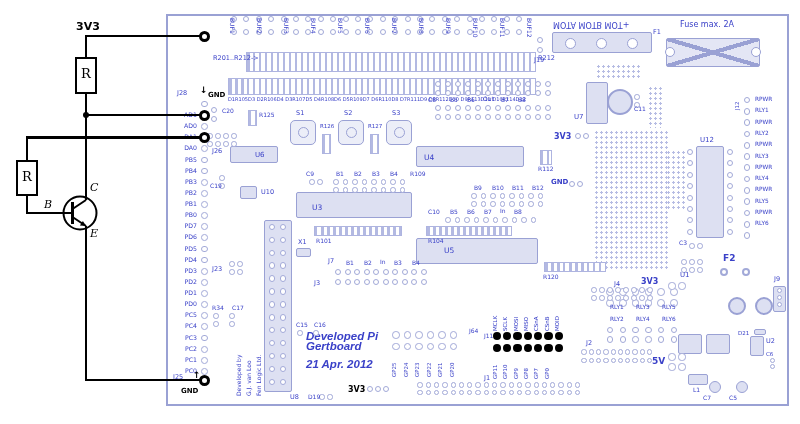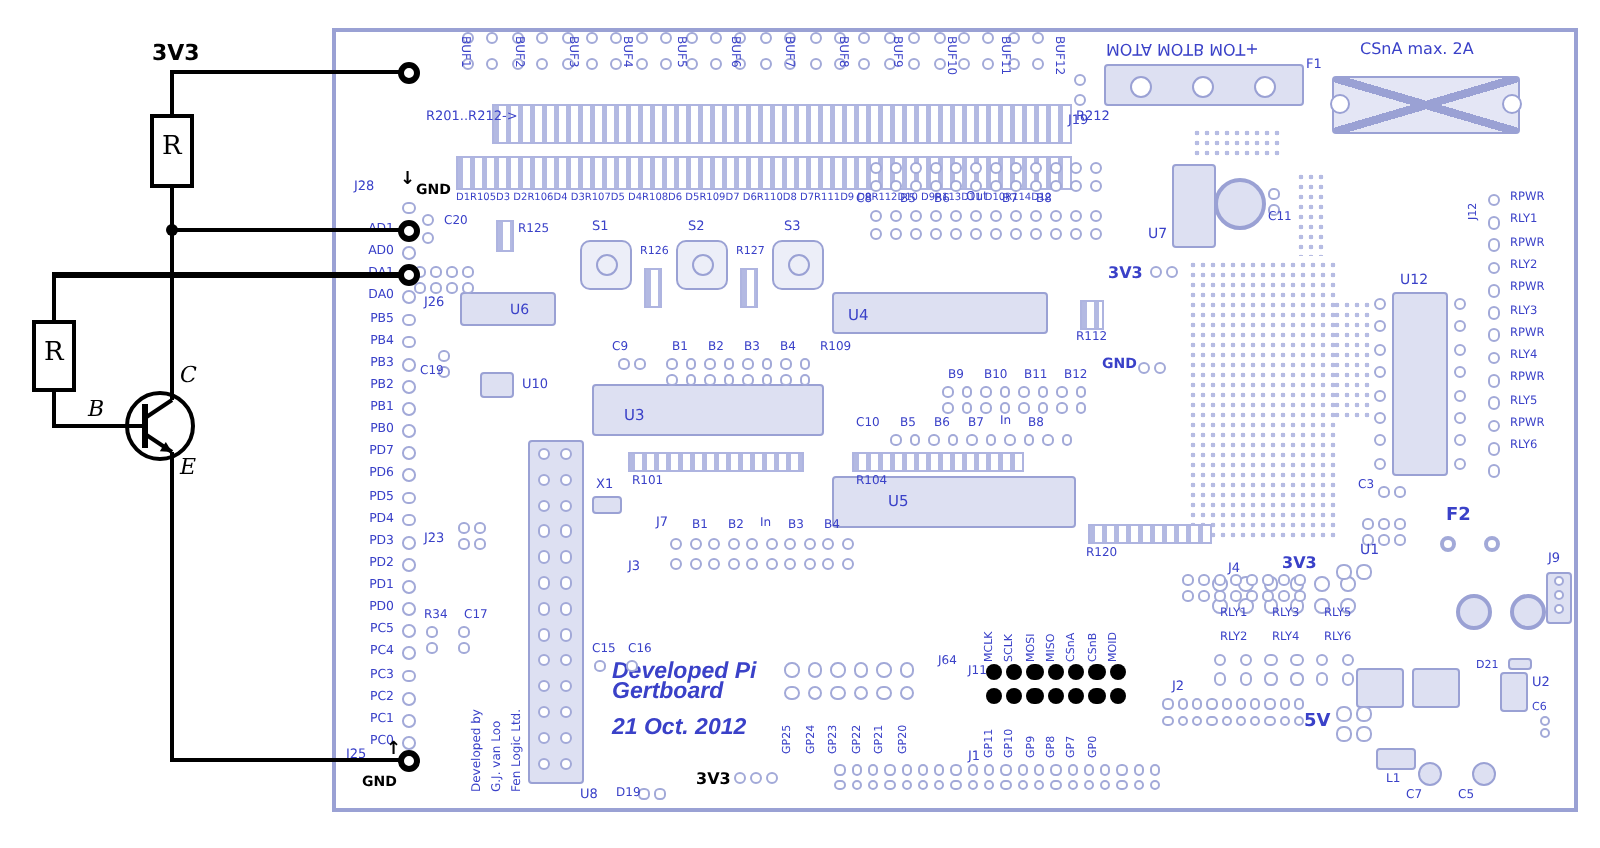--- a/index.html
+++ b/index.html
@@ -593,7 +593,7 @@
     <div class="lbl" style="left: 534px; top: 57px; font-size: 6.5px; color: rgb(58, 65, 200);">J19</div>
     <div class="lbl" style="left: 553px; top: 20px; font-size: 8px; color: rgb(58, 65, 200); transform: scaleY(-1);">MOTA MOTB MOT+</div>
     <div class="lbl" style="left: 653px; top: 29px; font-size: 6.5px; color: rgb(58, 65, 200);">F1</div>
-    <div class="lbl" style="left: 680px; top: 21px; font-size: 8px; color: rgb(58, 65, 200);">CSnA max. 2A</div>
+    <div class="lbl" style="left: 680px; top: 21px; font-size: 8px; color: rgb(58, 65, 200);">Fuse max. 2A</div>
     <div class="lbl" style="left: 228px; top: 97px; font-size: 5px; color: rgb(58, 65, 200);">D1R105D3 D2R106D4 D3R107D5 D4R108D6 D5R109D7 D6R110D8 D7R111D9 D8R112D10 D9R113D11 D10R114D12</div>
     <div class="lbl" style="left: 177px; top: 90px; font-size: 6.5px; color: rgb(58, 65, 200);">J28</div>
     <div class="lbl" style="left: 200px; top: 86px; font-size: 9px; font-weight: 700; color: rgb(0, 0, 0);">↓</div>

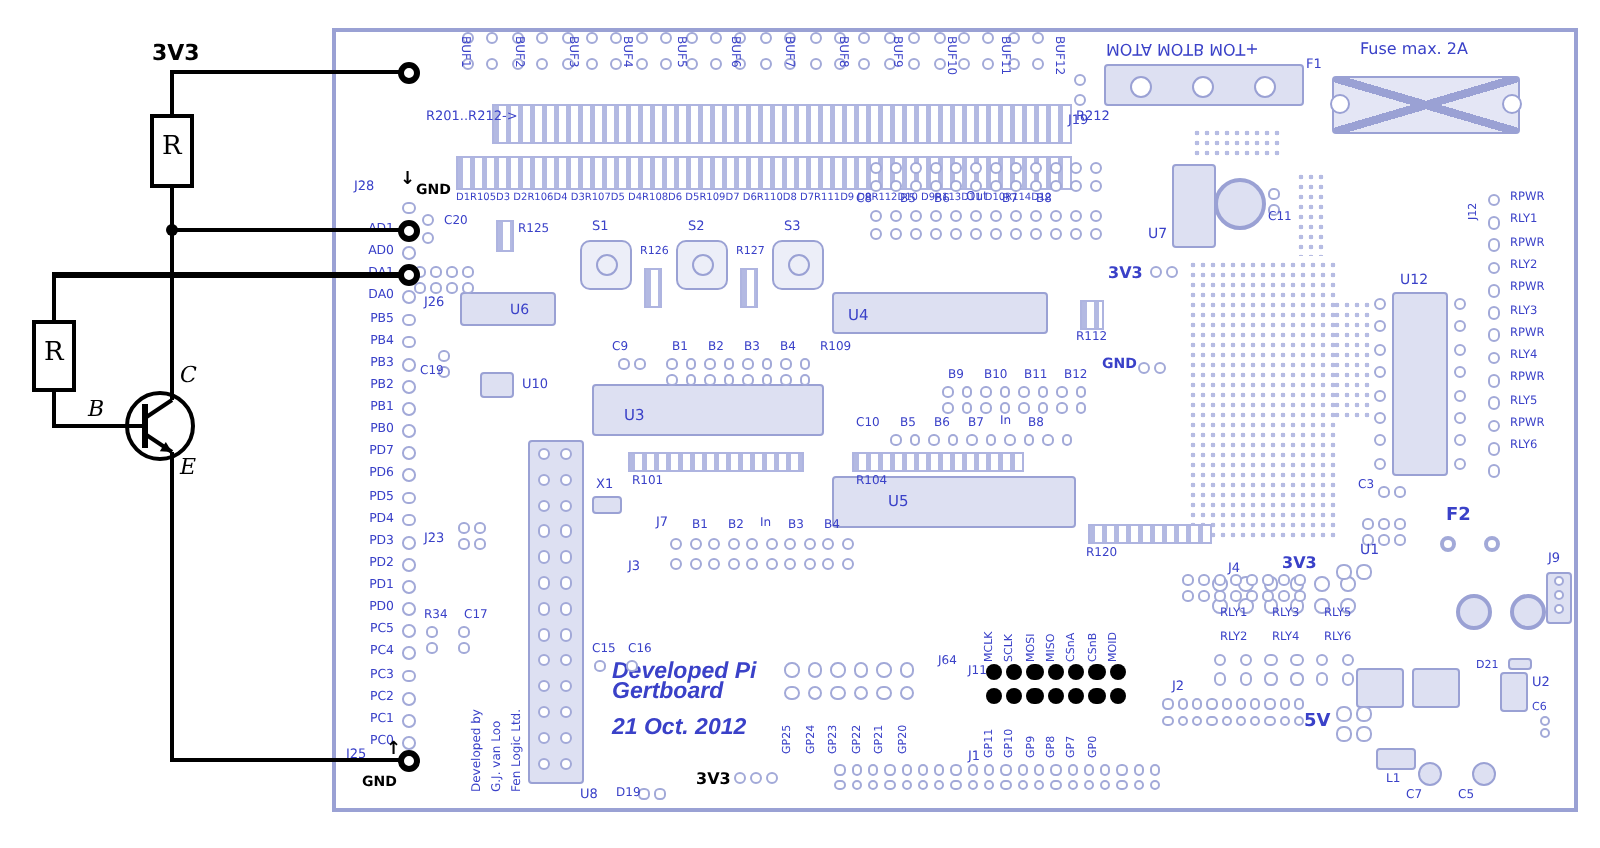--- a/index.html
+++ b/index.html
@@ -36,7 +36,7 @@
 
   <div class="title" style="left:306px;top:331px">Developed Pi</div>
   <div class="title" style="left:306px;top:341px">Gertboard</div>
-  <div class="title" style="left:306px;top:359px">21 Oct. 2012</div>
+  <div class="title" style="left:306px;top:359px">21 Apr. 2012</div>
 
   <svg style="position:absolute;left:54px;top:188px" width="52" height="52" viewBox="0 0 52 52">
     <circle cx="26" cy="25" r="16.5" fill="none" stroke="#000" stroke-width="2"></circle>

